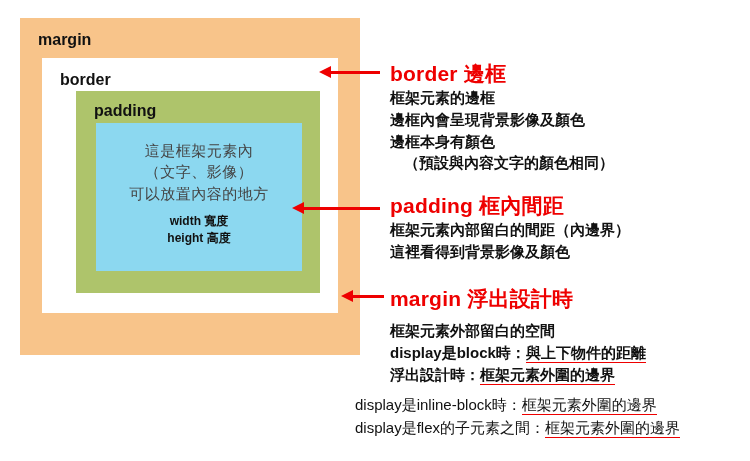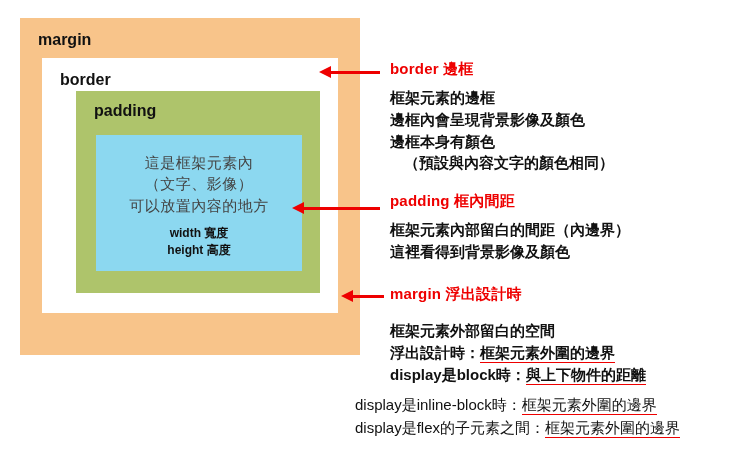--- a/index.html
+++ b/index.html
@@ -116,7 +116,7 @@
   }
   .sec-head {
     position: absolute;
-    font-size: 15px;
+    font-size: 21px;
     font-weight: bold;
     color: #ee0000;
     white-space: nowrap;

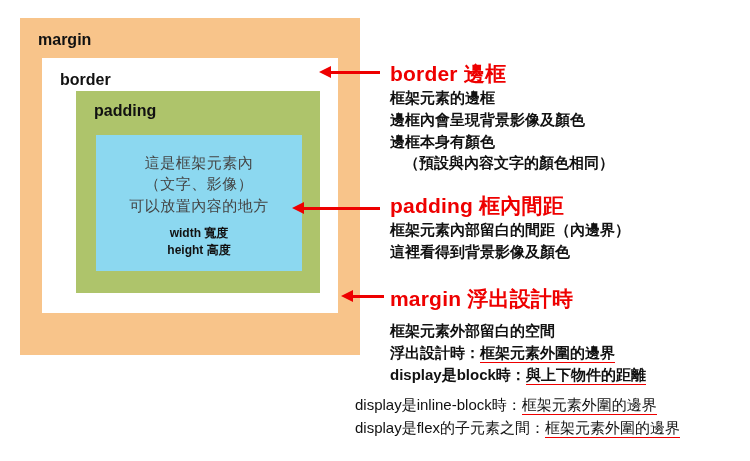--- a/index.html
+++ b/index.html
@@ -70,7 +70,6 @@
     text-align: center;
     box-sizing: border-box;
     padding-top: 17px;
-    margin-top: 12px;
   }
   .content-line {
     display: block;

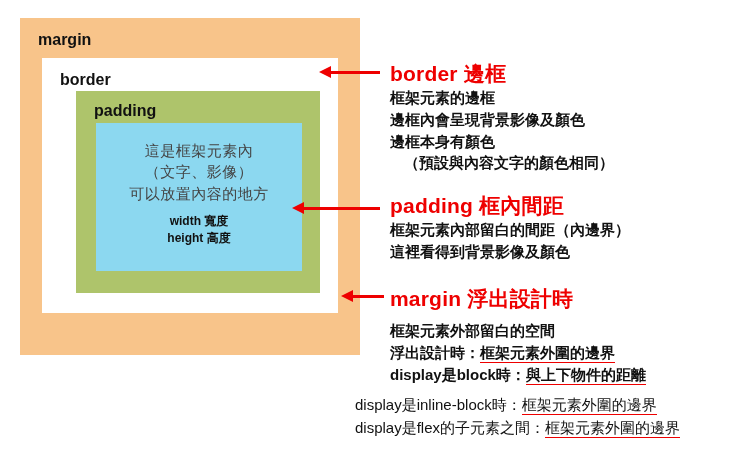--- a/index.html
+++ b/index.html
@@ -195,8 +195,8 @@
     <div class="sec-head" style="left:10px; top:285px;">margin 浮出設計時</div>
     <div class="sec-body" style="left:10px; top:320px;">
       <span class="ln">框架元素外部留白的空間</span>
+      <span class="ln"><span>display是block時：</span><span class="u">與上下物件的距離</span></span>
       <span class="ln"><span>浮出設計時：</span><span class="u">框架元素外圍的邊界</span></span>
-      <span class="ln"><span>display是block時：</span><span class="u">與上下物件的距離</span></span>
     </div>
 
     <div class="foot" style="top:394px;">

